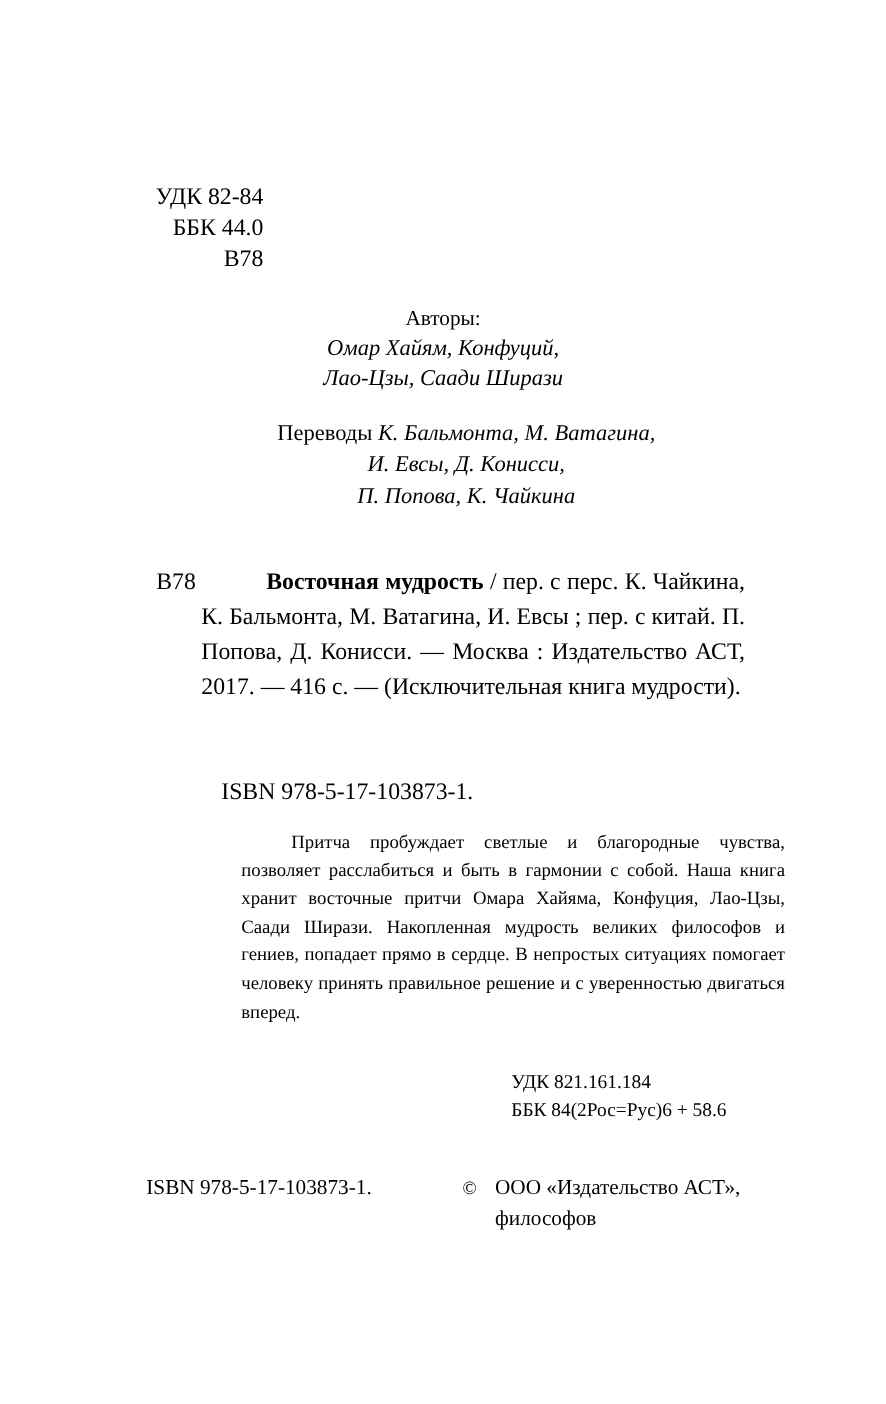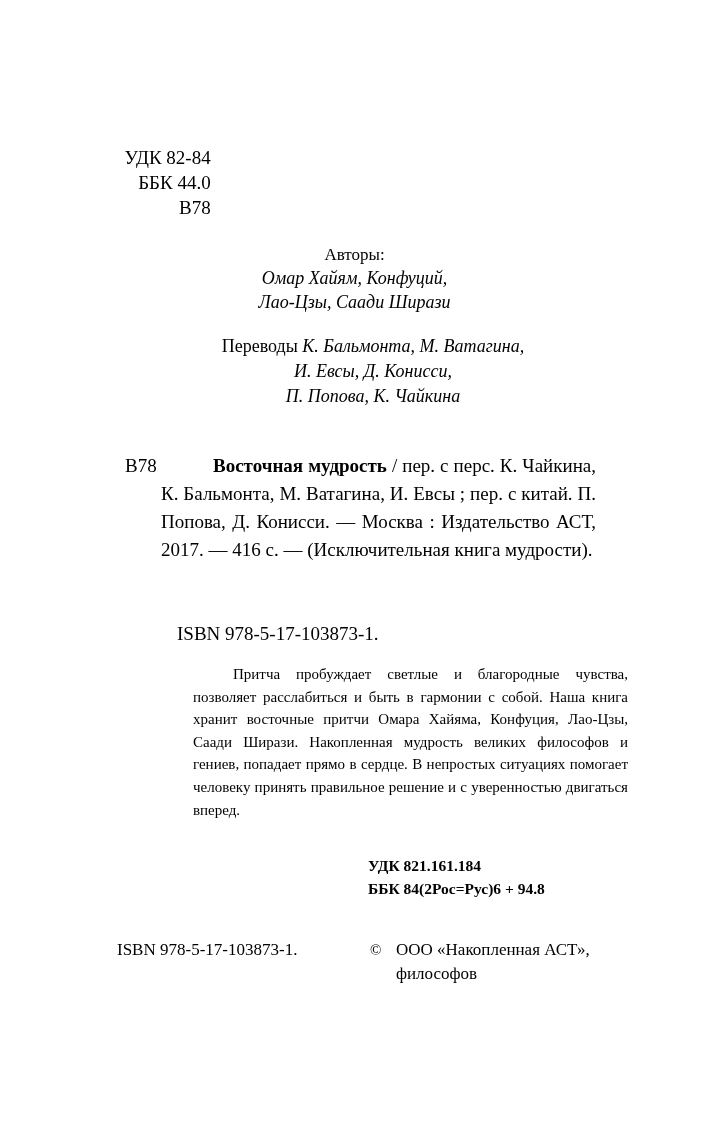--- a/index.html
+++ b/index.html
@@ -124,9 +124,9 @@
   
   .class-bottom {
     position: absolute;
-    left: 368px;
+    left: 409px;
     top: 854px;
-    font-weight: bold;
+    font-weight: normal;
     font-size: 15.5px;
     line-height: 23px;
     white-space: nowrap;

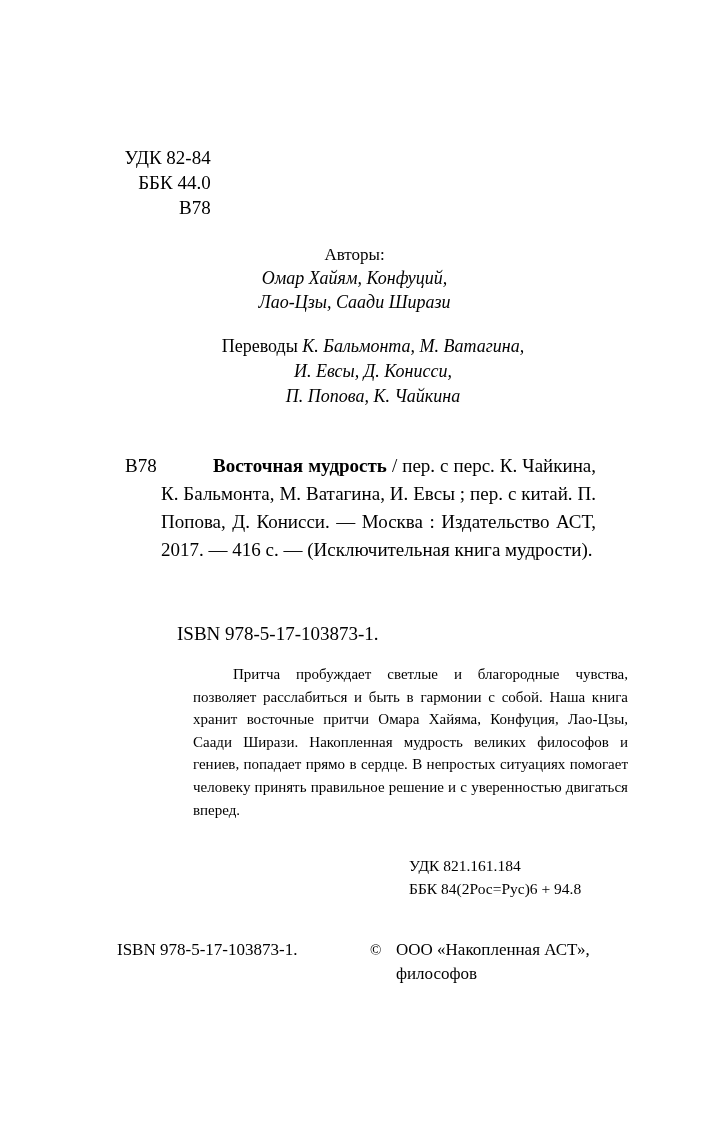--- a/index.html
+++ b/index.html
@@ -198,7 +198,7 @@
 
   <div class="class-bottom">
     <span>УДК 821.161.184</span>
-    <span>ББК 84(2Рос=Рус)6 + 94.8</span>
+    <span>ББК 84(2Рос=Рус)6 + 58.6</span>
   </div>
 
   <div class="footer">

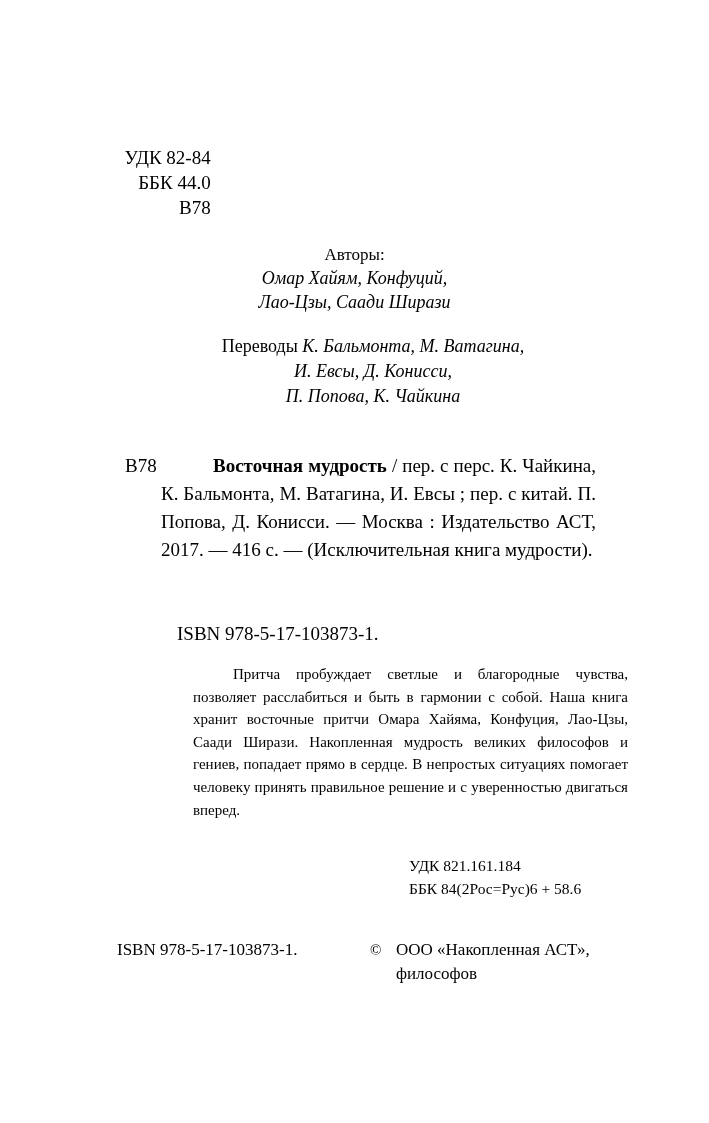--- a/index.html
+++ b/index.html
@@ -204,7 +204,7 @@
   <div class="footer">
     <div class="footer-isbn">ISBN 978-5-17-103873-1.</div>
     <div class="footer-copyright">
-      <span class="copy-symbol">©</span><span>ООО «Накопленная АСТ»,</span>
+      <span class="copy-symbol">©</span><span>ООО «Издательство АСТ»,</span>
       <span class="copy-second">философов</span>
     </div>
   </div>

